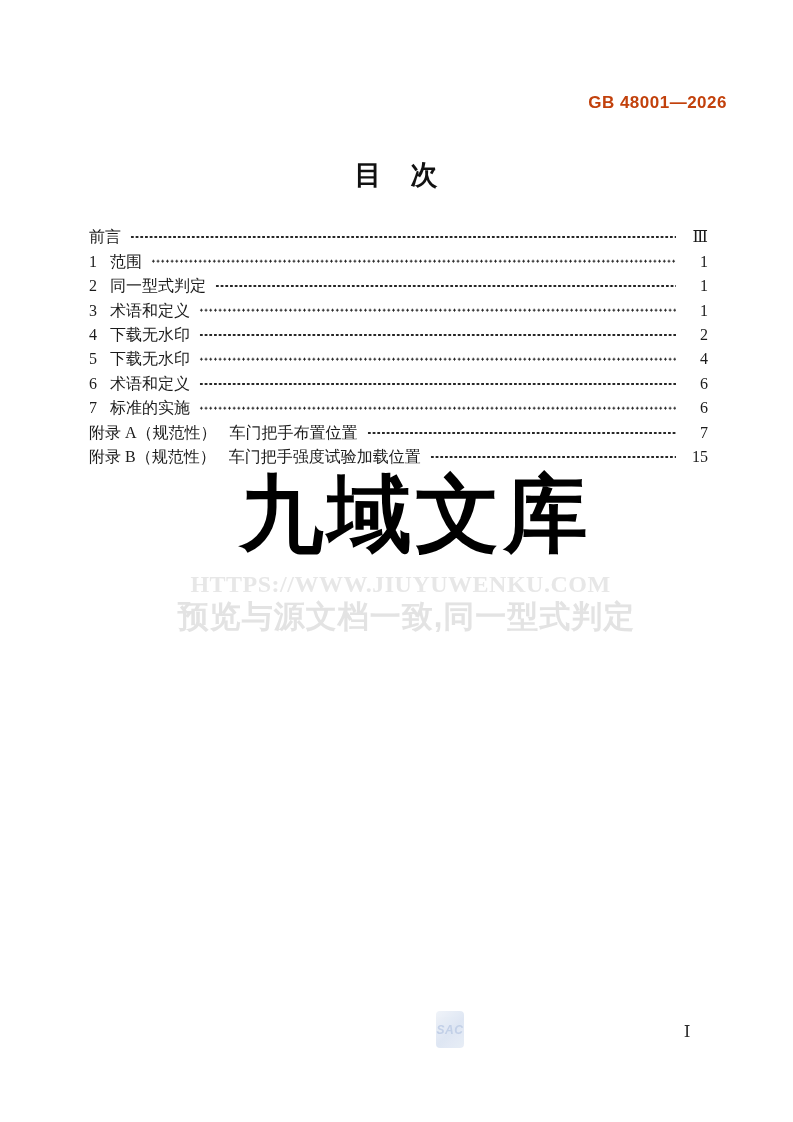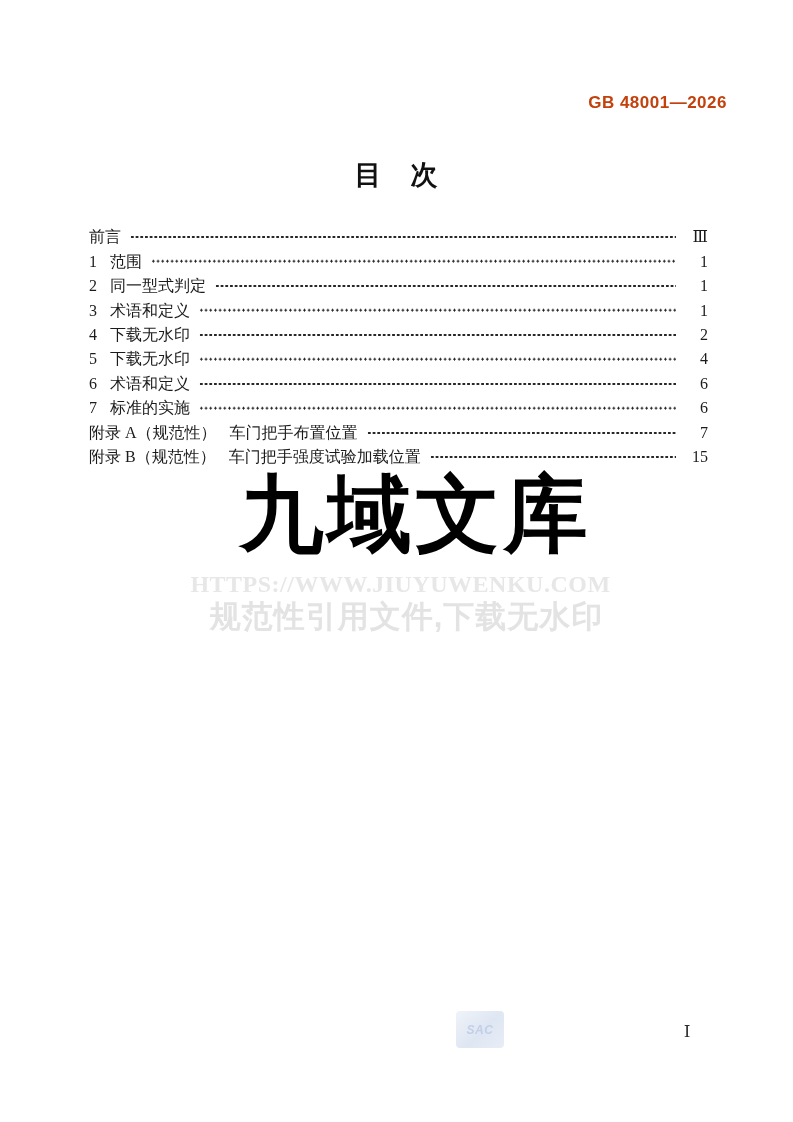--- a/index.html
+++ b/index.html
@@ -158,7 +158,7 @@
 
   <div class="wm wm-brand">九域文库</div>
   <div class="wm wm-url">HTTPS://WWW.JIUYUWENKU.COM</div>
-  <div class="wm wm-tagline">规范性引用文件,下载无水印</div>
+  <div class="wm wm-tagline">预览与源文档一致,同一型式判定</div>
 
   <div class="sac">
     <span>SAC</span>

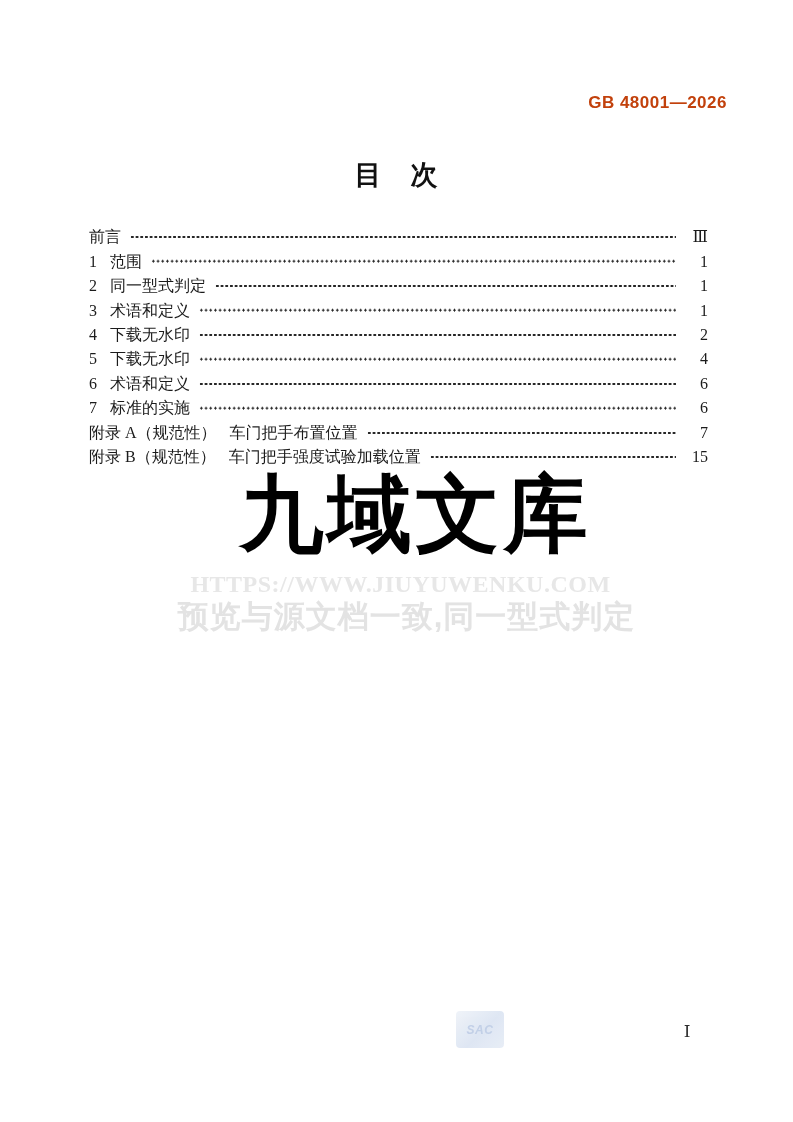--- a/index.html
+++ b/index.html
@@ -65,12 +65,11 @@
               text-indent:20px;}
   
   .sac{
-    position:absolute;left:436px;top:1011px;width:48px;height:37px;
+    position:absolute;left:436px;top:1011px;width:28px;height:37px;
     background:linear-gradient(135deg,#eef2f8 0%,#dbe4f2 55%,#e6ecf6 100%);
     border-radius:4px;
     display:flex;align-items:center;justify-content:center;
     opacity:0.9;
-    margin-left:20px;
   }
   .sac span{
     font-family:"Liberation Sans","DejaVu Sans",sans-serif;

